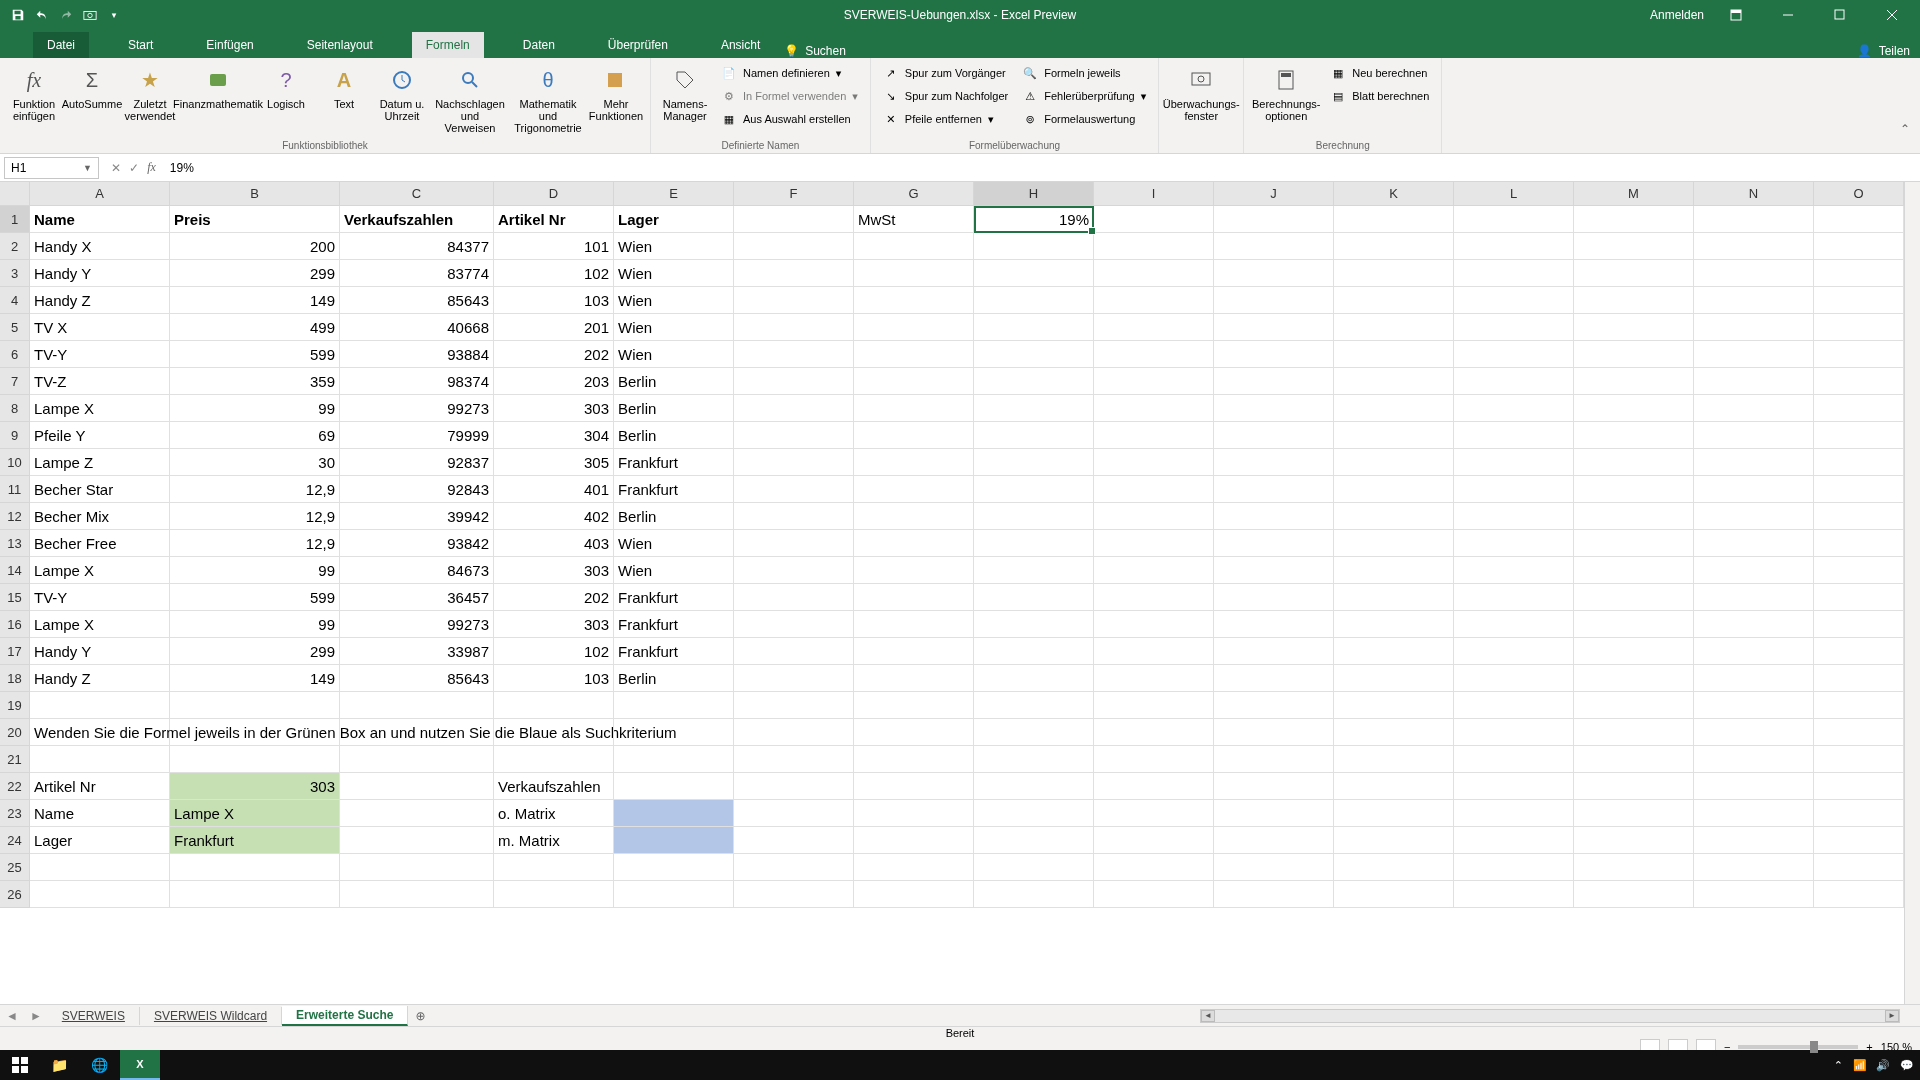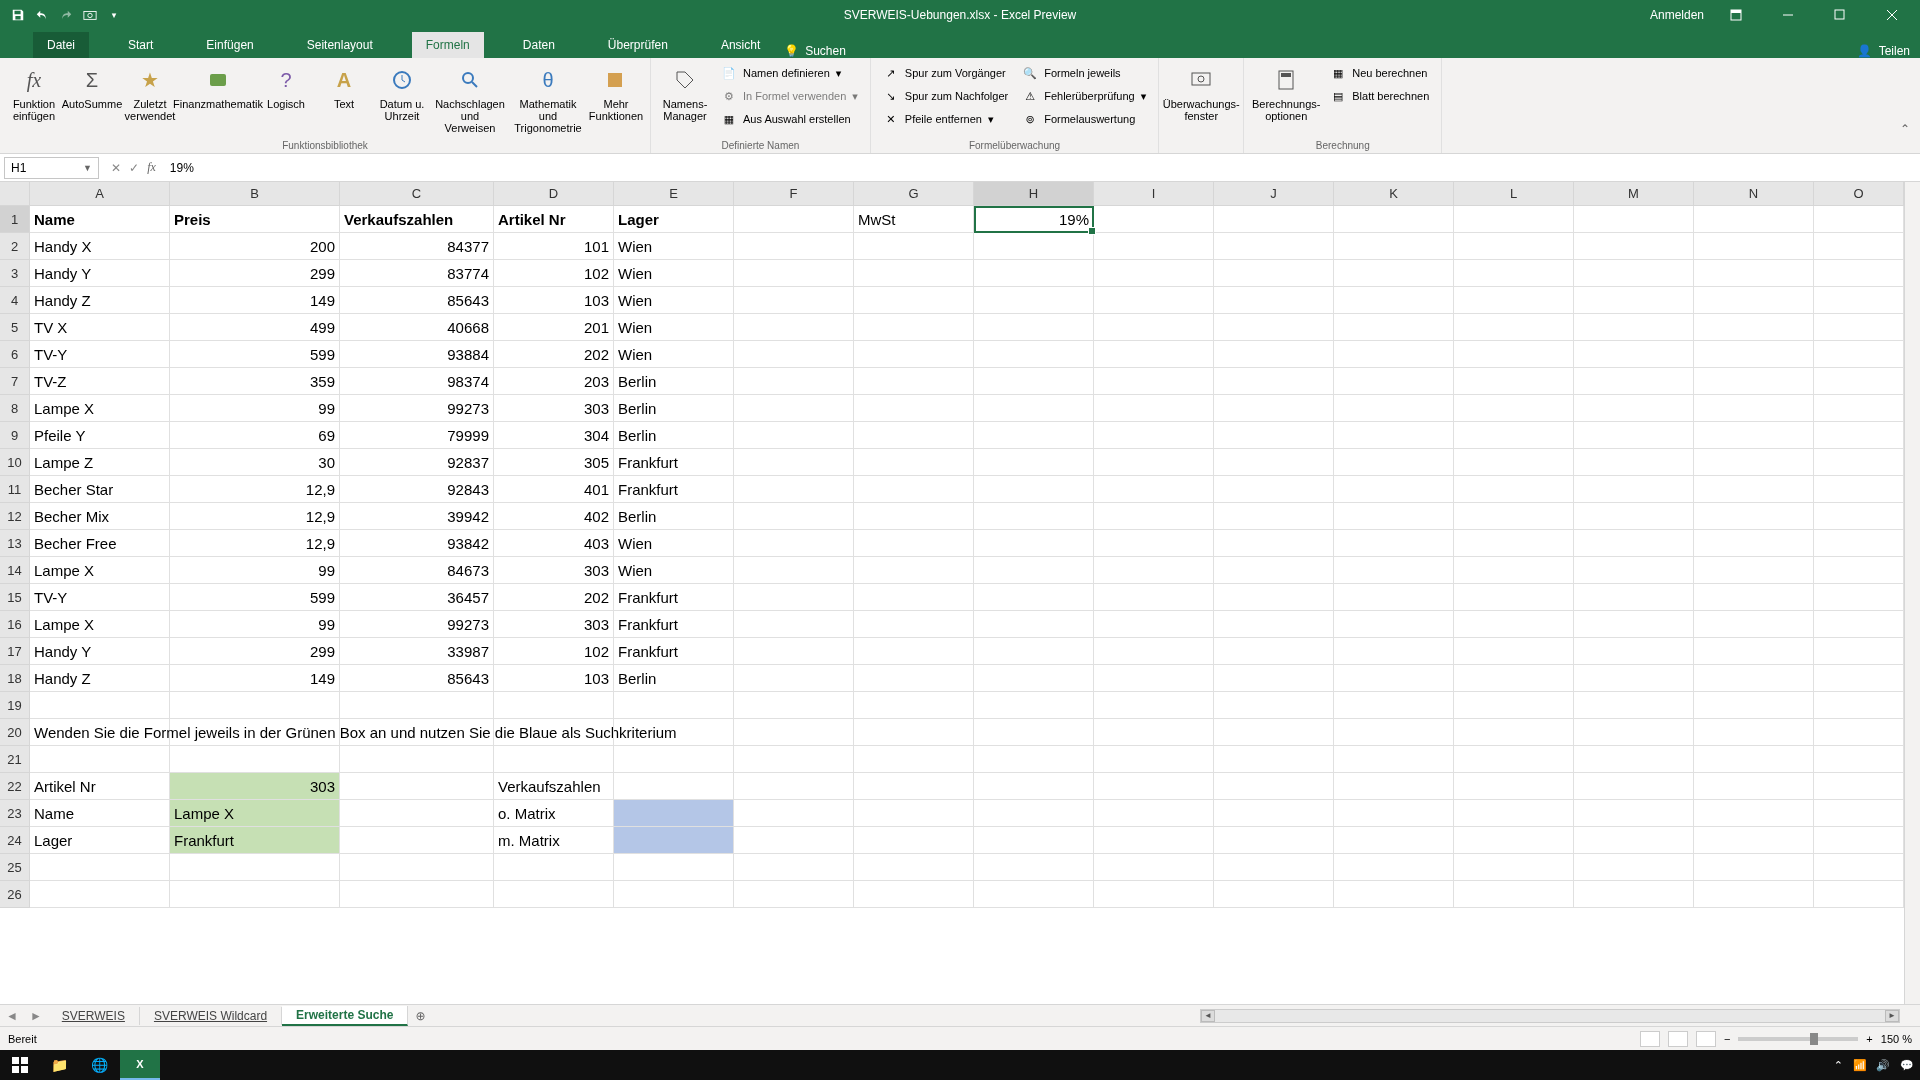--- a/index.html
+++ b/index.html
@@ -68,7 +68,7 @@
 .hscroll .btn.l { left:0; } .hscroll .btn.r { right:0; }
 
 
-.statusbar { height: 24px; background:#f3f2f1; border-top:1px solid #d6d6d6; display:flex; align-items:center; font-size:11px; padding: 0 8px; }
+.statusbar { height: 24px; background:#f3f2f1; border-top:1px solid #d6d6d6; display:flex; align-items:center; font-size:11px; padding: 0 8px; flex-direction: column; }
 .statusbar .right { margin-left:auto; display:flex; align-items:center; gap:8px; }
 .view-btn { width:20px; height:16px; border:1px solid #ccc; background:#fff; cursor:pointer; }
 .zoom-slider { width:120px; height:4px; background:#ccc; position:relative; }

